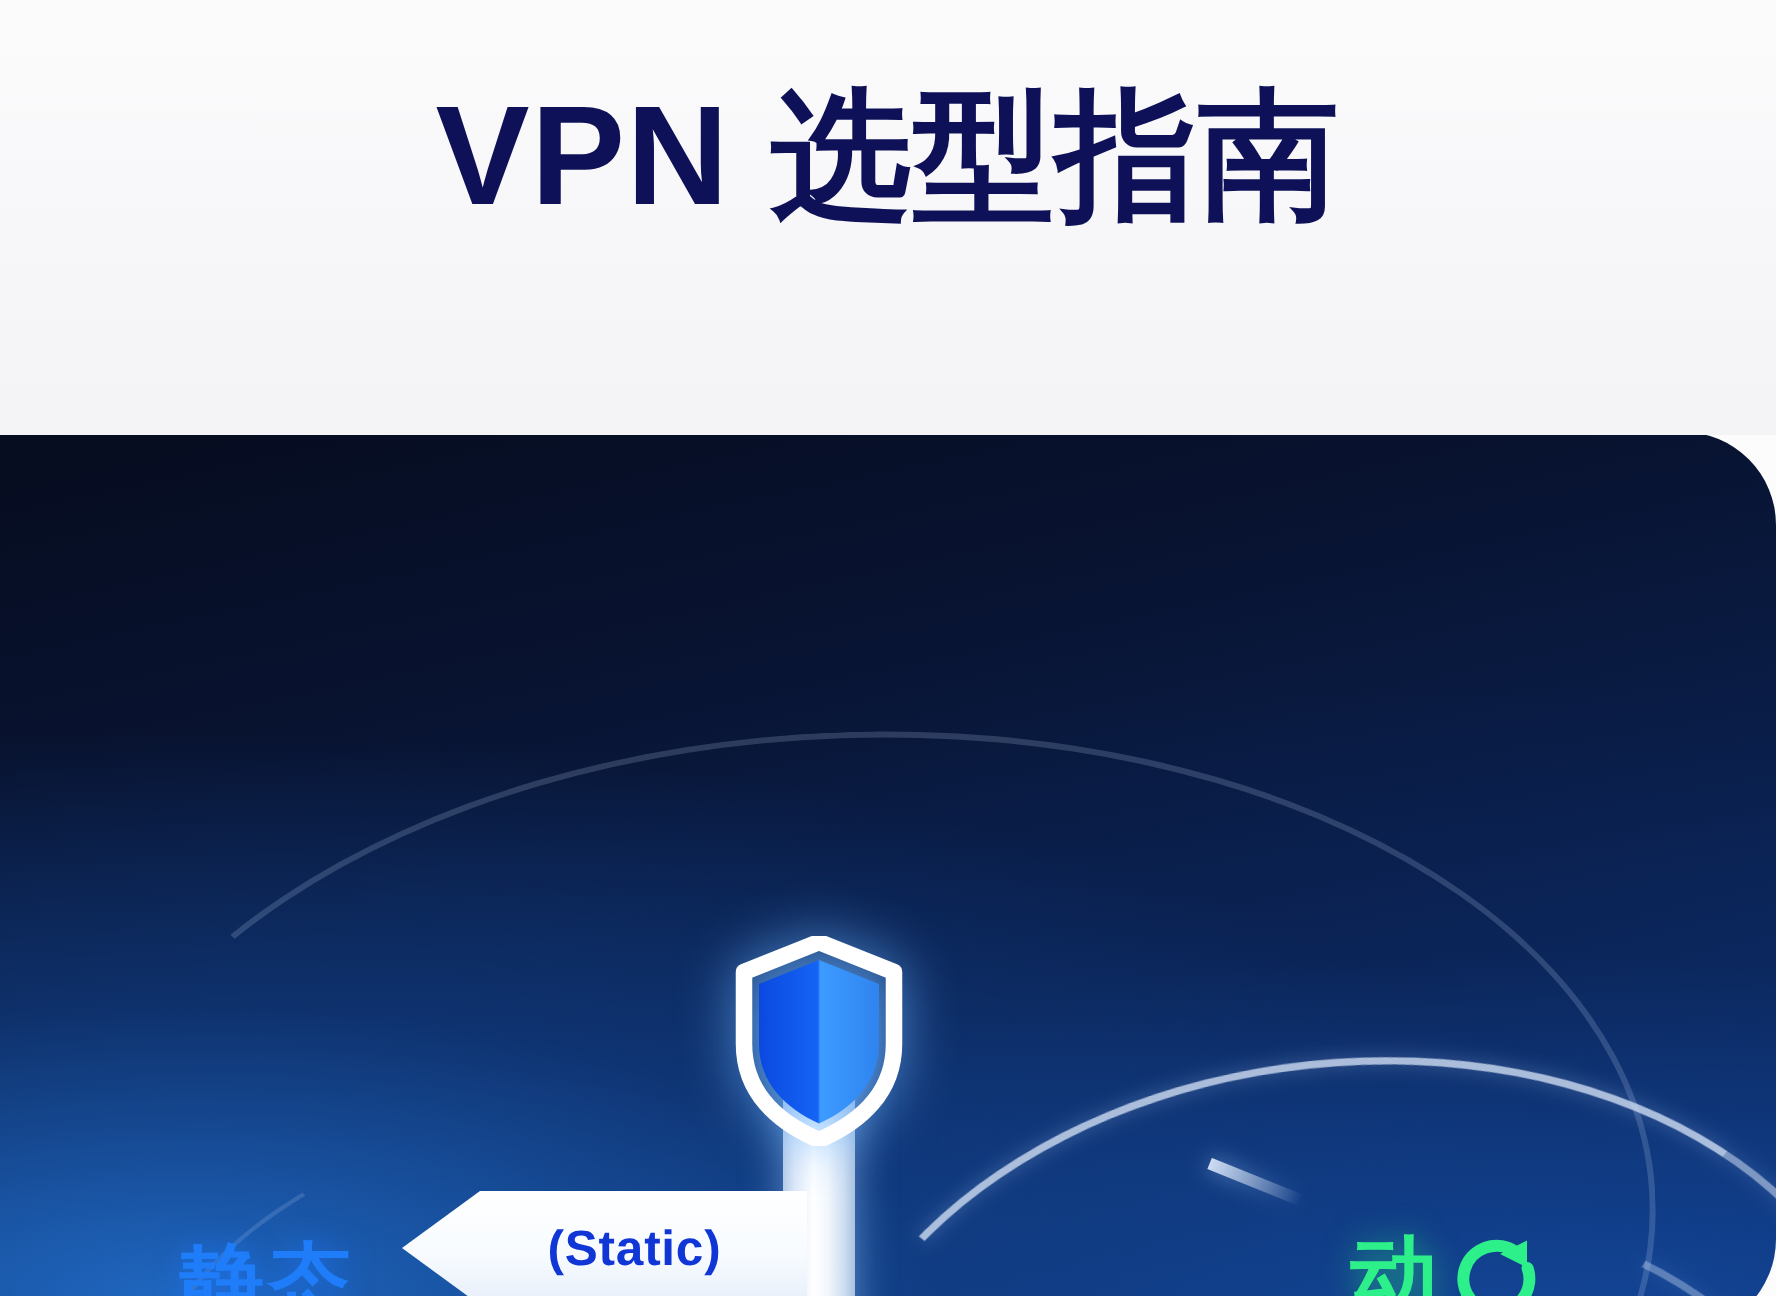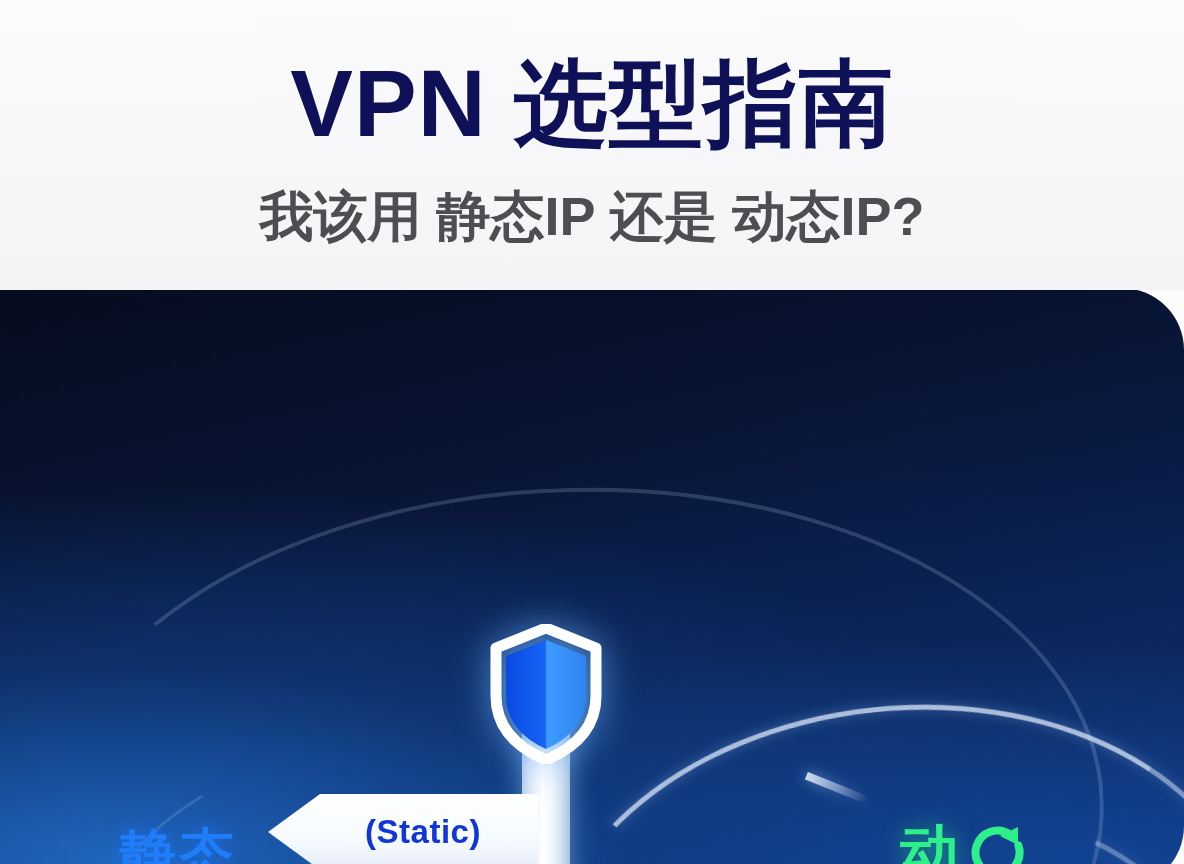--- a/index.html
+++ b/index.html
@@ -144,7 +144,6 @@
 
   <div id="header">
     <div id="title">VPN 选型指南</div>
-    <div id="subtitle">我该用 静态IP 还是 动态IP?</div>
   </div>
 
   <div id="panel">

